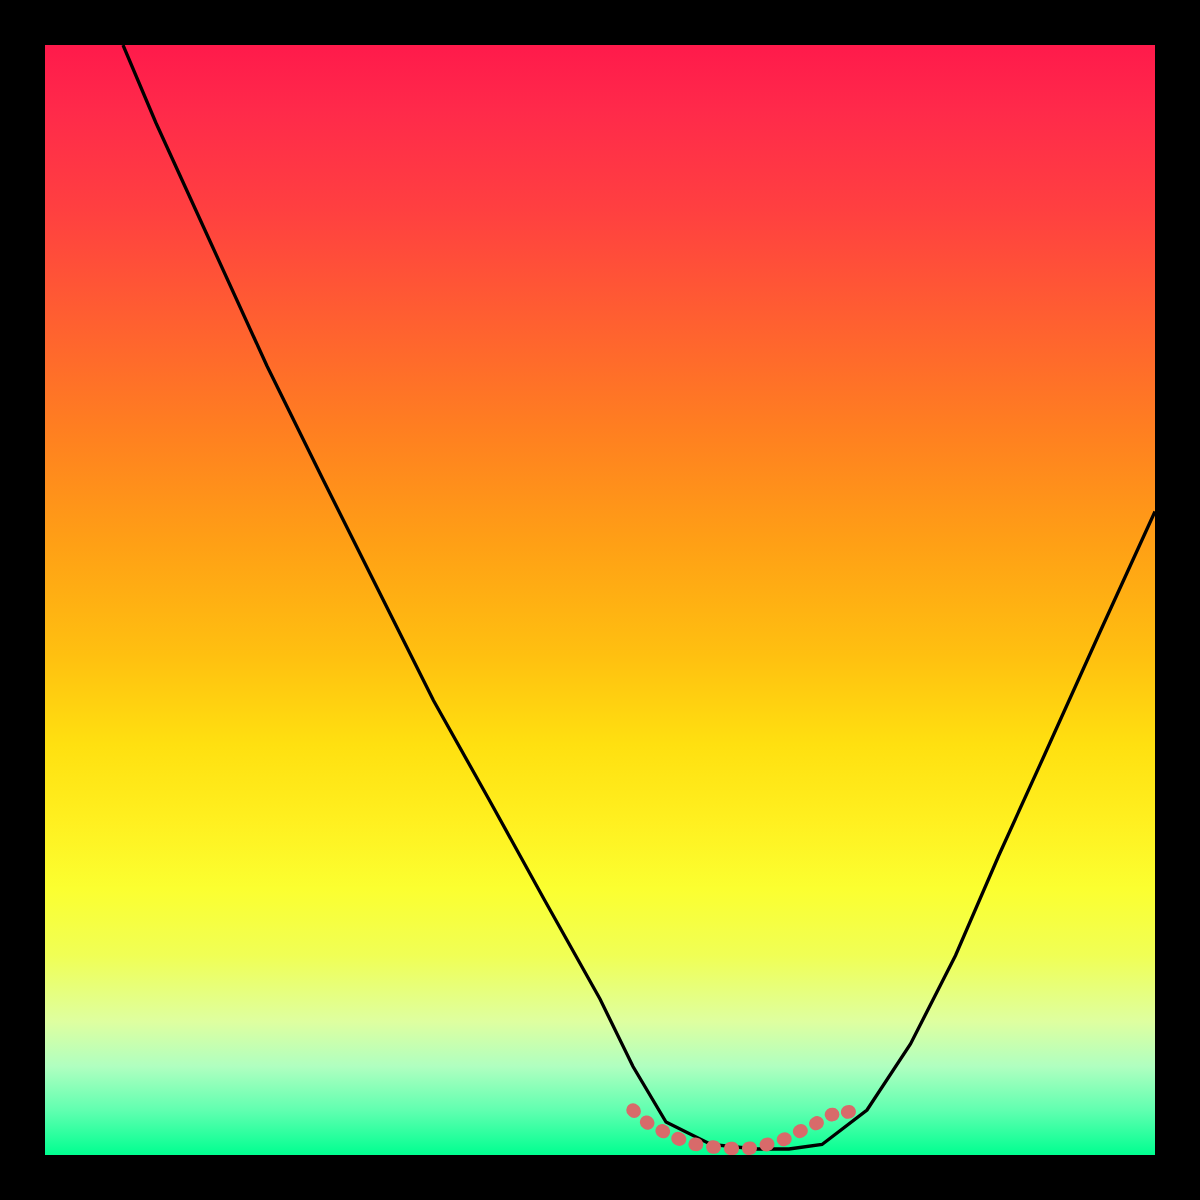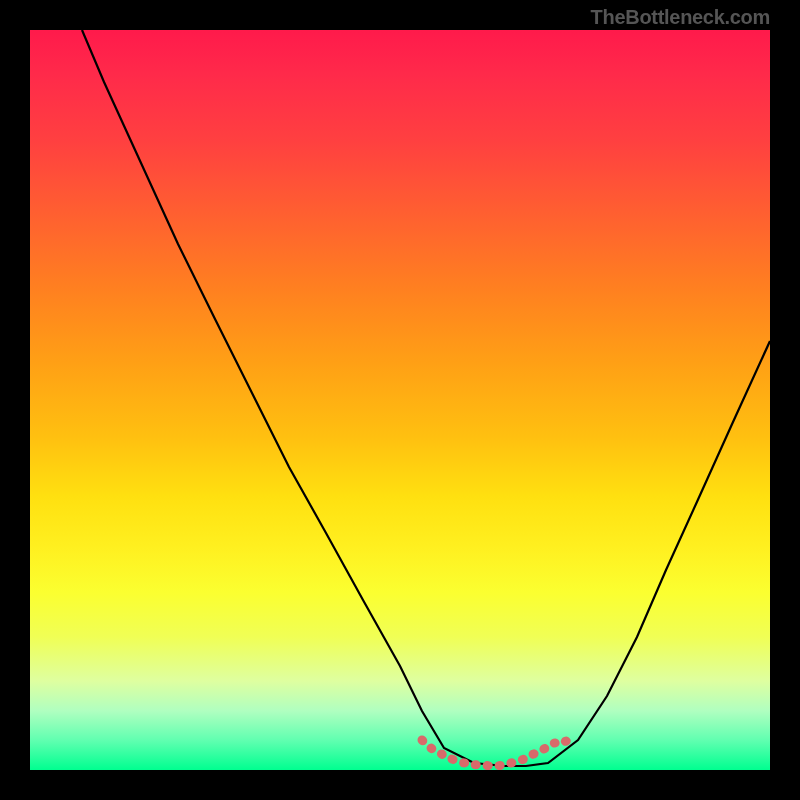--- a/index.html
+++ b/index.html
@@ -72,7 +72,6 @@
 
 <div class="container">
 
-  <div class="attribution">TheBottleneck.com</div>
 
   <div class="plot-area">
     <div class="gradient-bg"></div>

